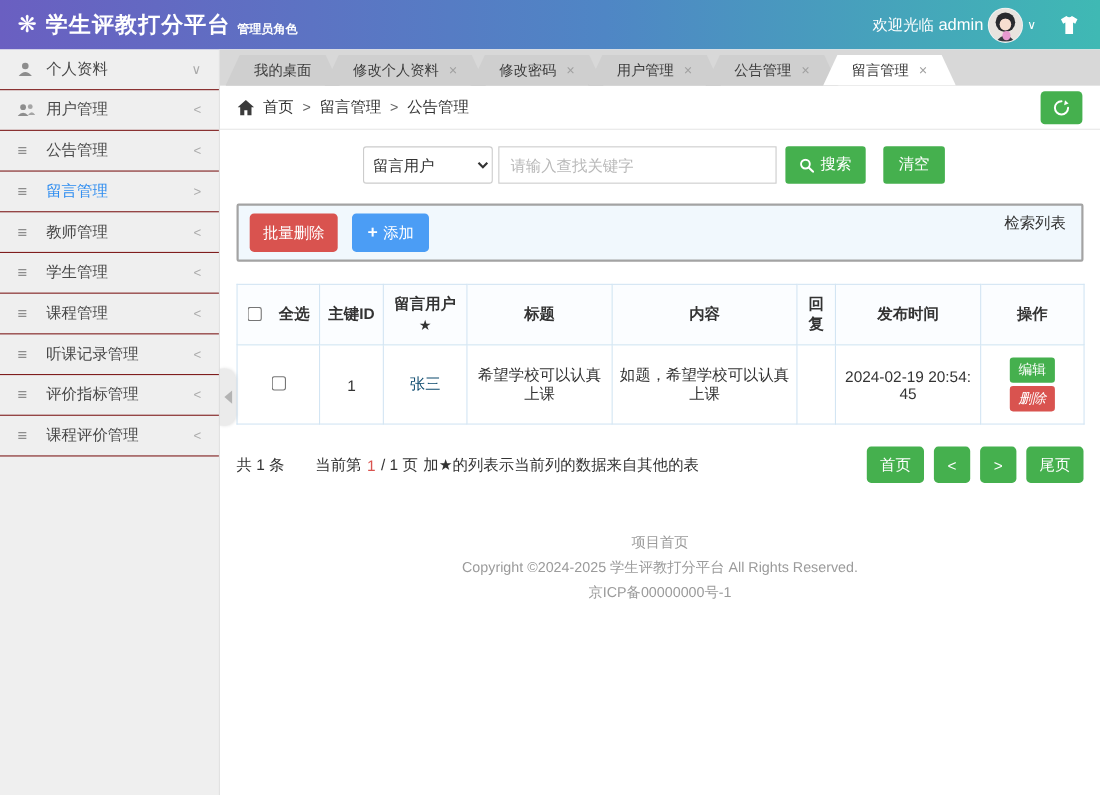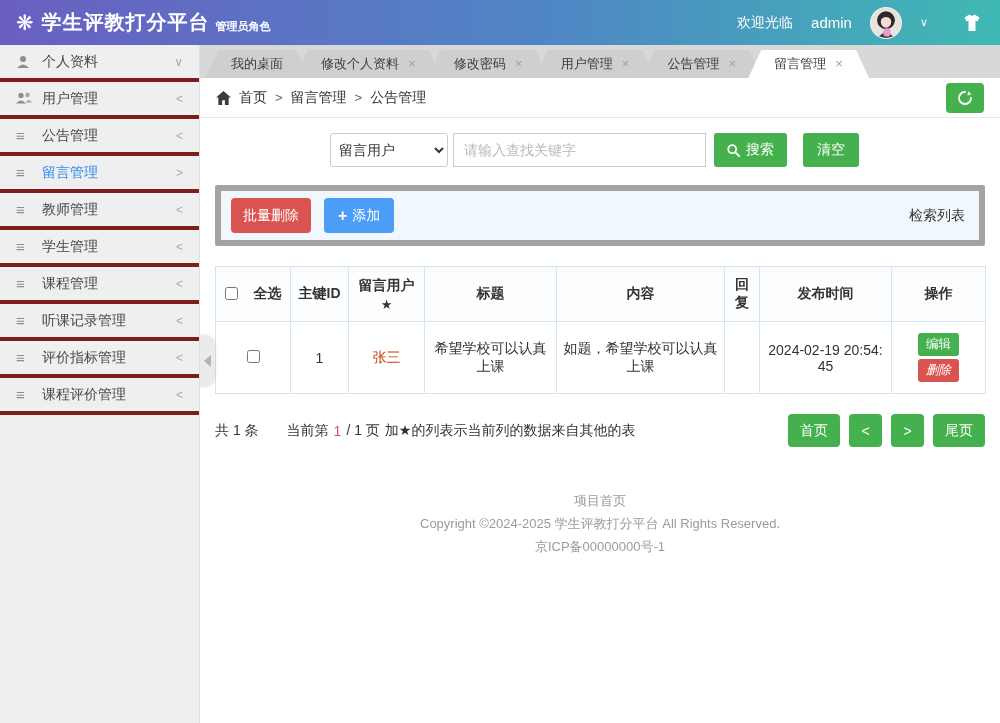--- a/index.html
+++ b/index.html
@@ -12,7 +12,7 @@
   .logo-icon { font-size:21px; margin-right:8px; line-height:1; }
   .app-title { font-size:20px; font-weight:700; letter-spacing:1px; }
   .role-badge { font-size:11px; font-weight:700; margin-left:6px; margin-top:8px; }
-  .topbar-right { margin-left:auto; display:flex; align-items:center; gap:18px; }
+  .topbar-right { margin-left:auto; display:flex; align-items:center; gap:4px; }
   .welcome { font-size:14px; }
   .username { font-size:15px; }
   .avatar { width:32px; height:32px; border-radius:50%; overflow:hidden; background:#ddd;

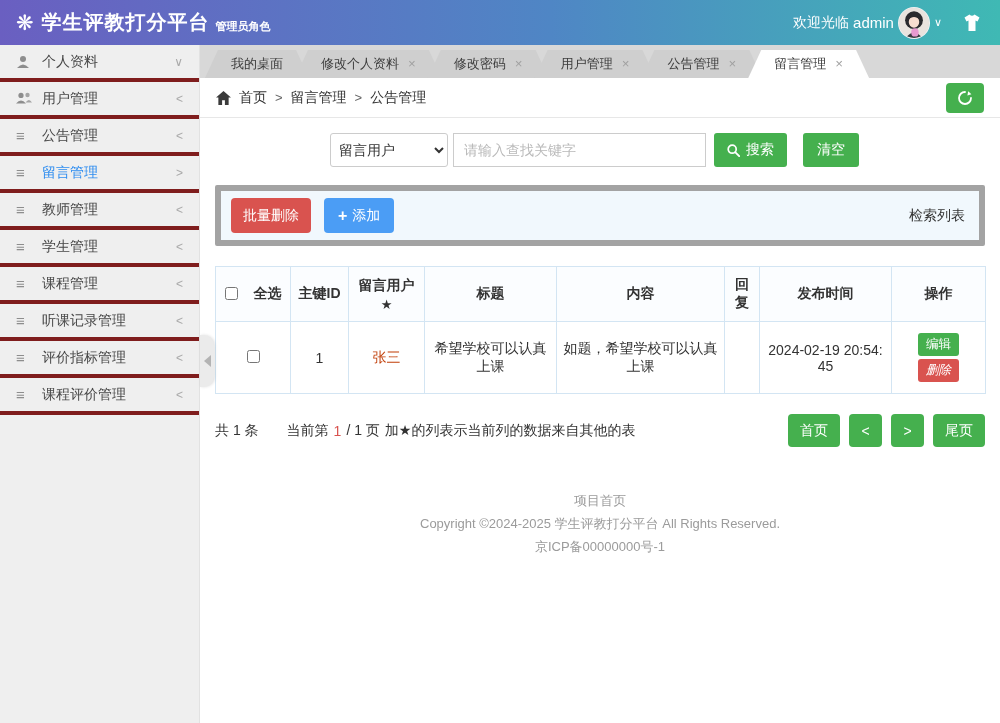--- a/index.html
+++ b/index.html
@@ -26,7 +26,7 @@
   
   .sidebar { width:200px; background:#efefef; flex-shrink:0; border-right:1px solid #e2e2e2; }
   .side-item { height:37px; display:flex; align-items:center; padding:0 16px;
-    border-bottom:4px solid #7f1d1d; font-size:14px; color:#484848; cursor:pointer; }
+    border-bottom:1px solid #7f1d1d; font-size:14px; color:#484848; cursor:pointer; }
   .side-item .s-icon { width:22px; color:#8d8d8d; font-size:15px; display:flex; align-items:center; }
   .side-item .s-label { margin-left:4px; }
   .side-item .s-arrow { margin-left:auto; color:#a9a9a9; font-size:12px; }

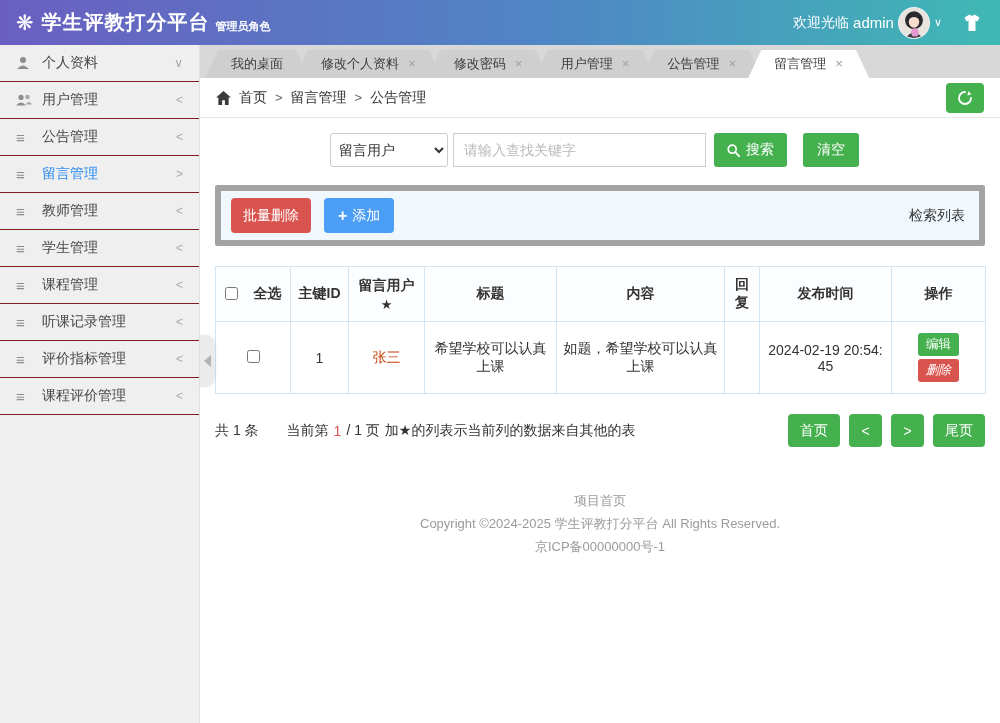--- a/index.html
+++ b/index.html
@@ -76,8 +76,8 @@
   .search-btn { height:34px; padding:0 13px; margin-left:8px; background:var(--green); gap:6px; }
   .clear-btn { height:34px; padding:0 14px; margin-left:16px; background:var(--green); }
 
-  .action-row { display:flex; align-items:center; background:#f1f8fd;
-    border:6px solid #a3a3a3; border-radius:2px; padding:7px 10px; }
+  .action-row { display:flex; background:#f1f8fd;
+    border:2px solid #a3a3a3; border-radius:2px; padding:7px 10px; }
   .batch-delete-btn { height:35px; padding:0 12px; background:var(--red); border-radius:4px; }
   .add-btn { height:35px; padding:0 14px; background:var(--blue); border-radius:4px; margin-left:13px; gap:5px; }
   .add-plus { font-size:16px; font-weight:700; line-height:1; }

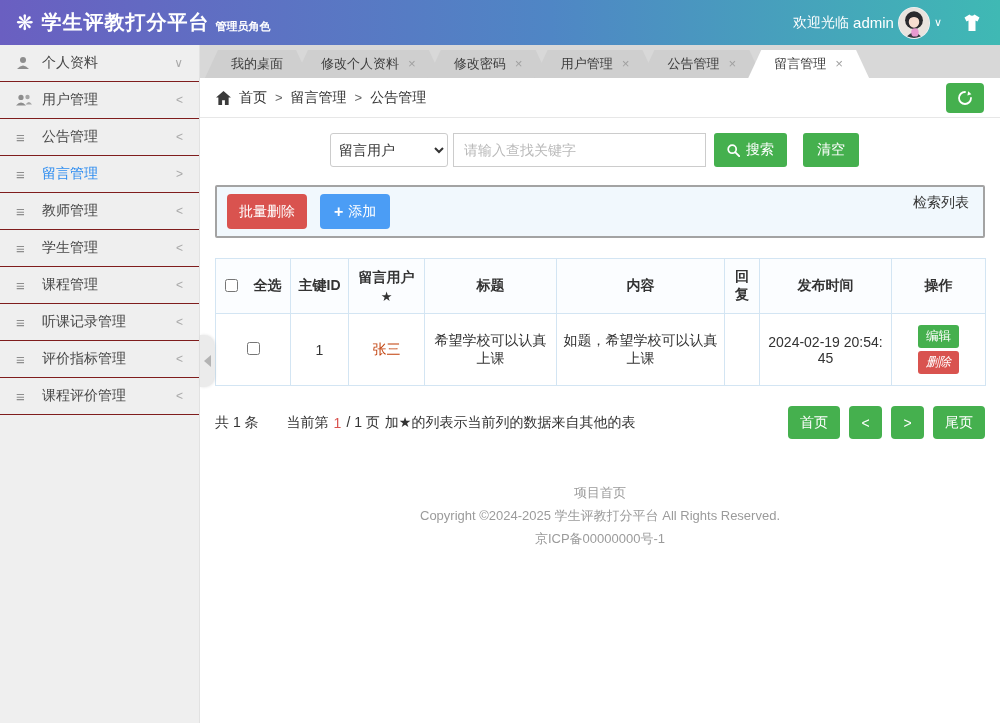--- a/index.html
+++ b/index.html
@@ -89,7 +89,7 @@
   .grid th { background:#fbfdff; font-weight:700; height:55px; }
   .grid td { height:62px; background:#fff; }
   .star { display:block; font-size:13px; margin-top:2px; }
-  .cell-user { color:#c2410c;margin-left:43px; }
+  .cell-user { color:#0c4a6e;margin-left:43px; }
   .cell-time { word-break:break-all; }
   .row-btn { display:block; margin:3px auto; padding:3px 8px; font-size:12.5px; border-radius:3px; }
   .edit-btn { background:var(--green); }

